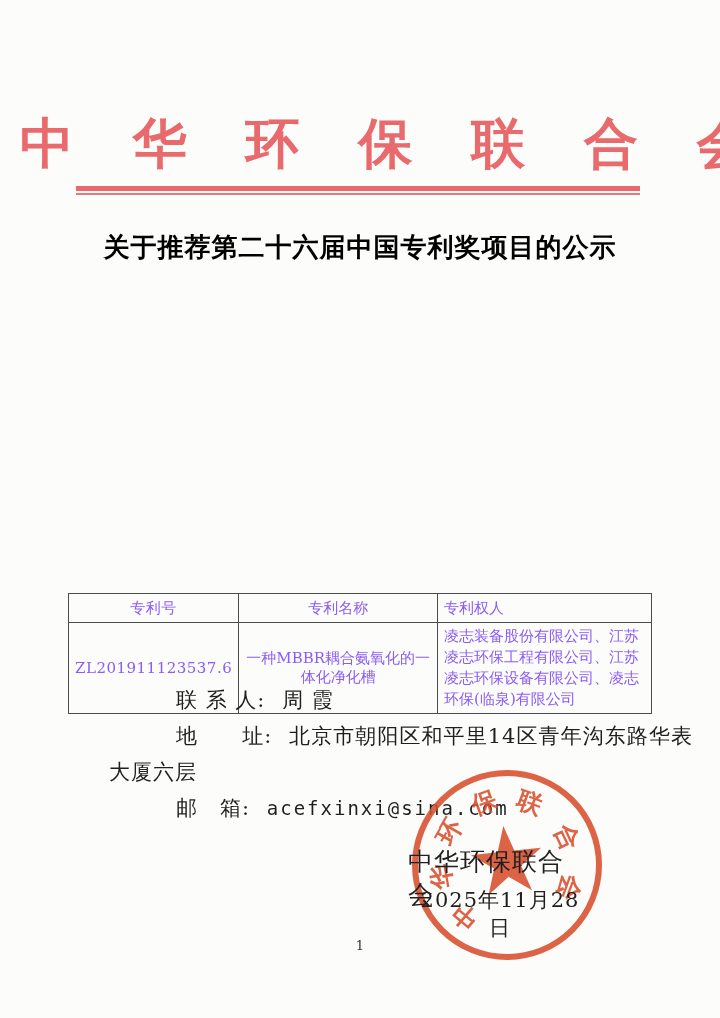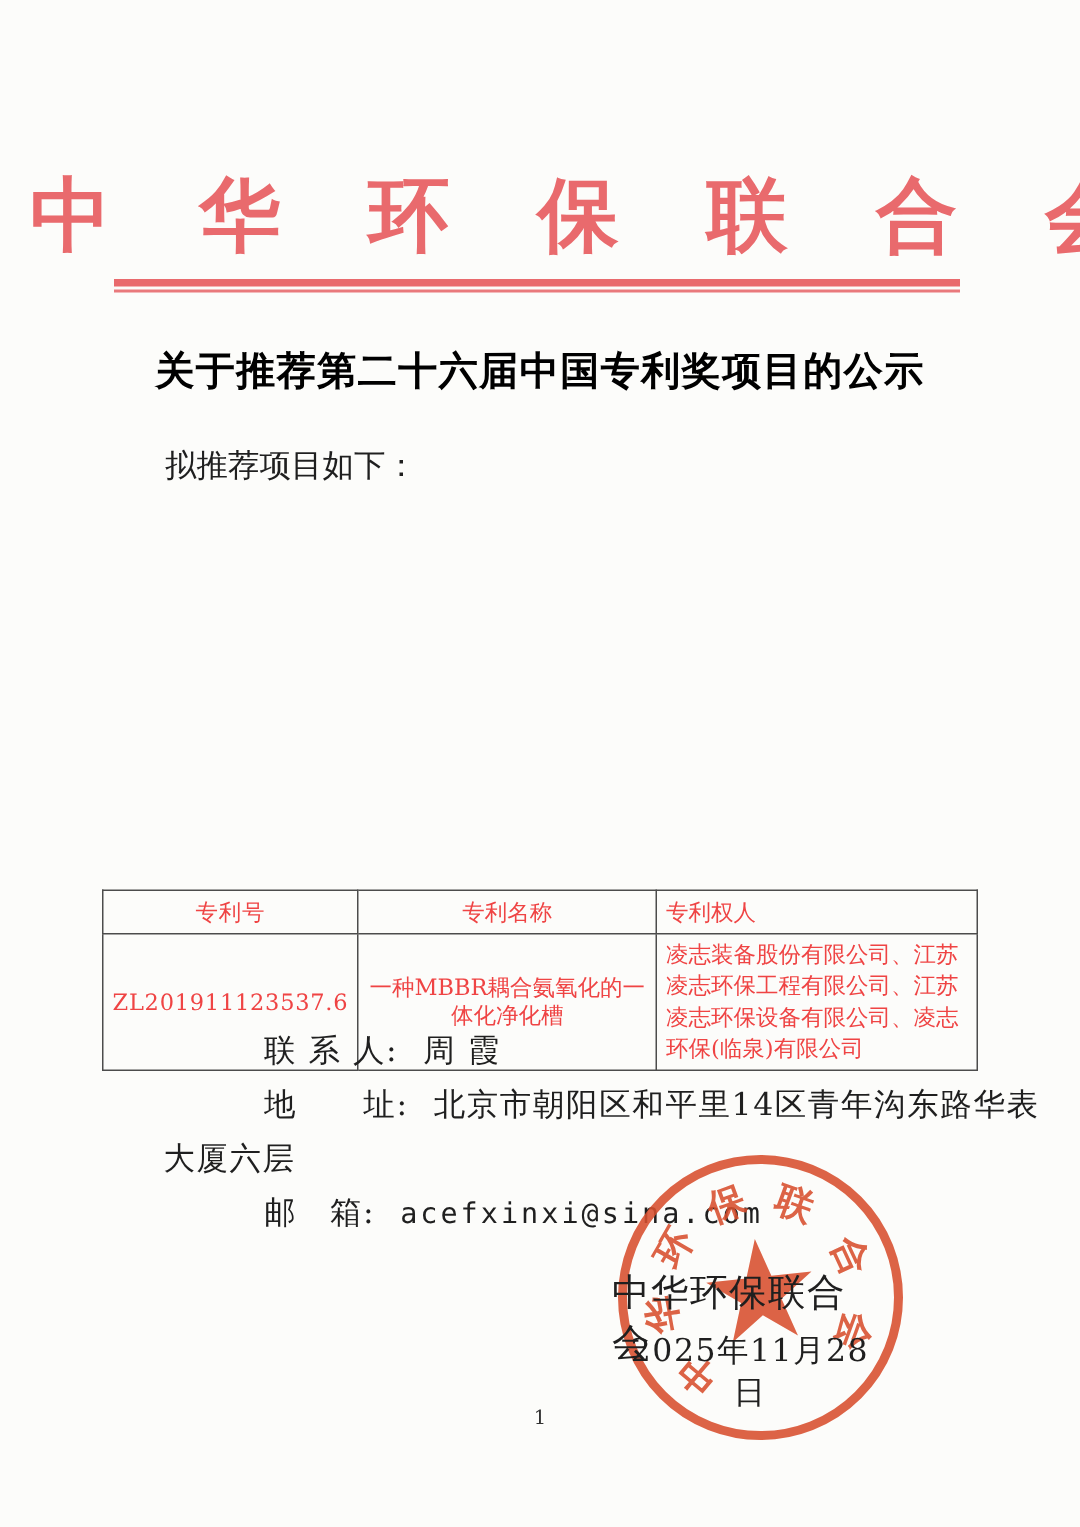--- a/index.html
+++ b/index.html
@@ -126,7 +126,6 @@
   <h1 class="doc-title">关于推荐第二十六届中国专利奖项目的公示</h1>
 
   <div class="body-text">
-    <p>拟推荐项目如下：</p>
   </div>
 
   <table class="patent-table">

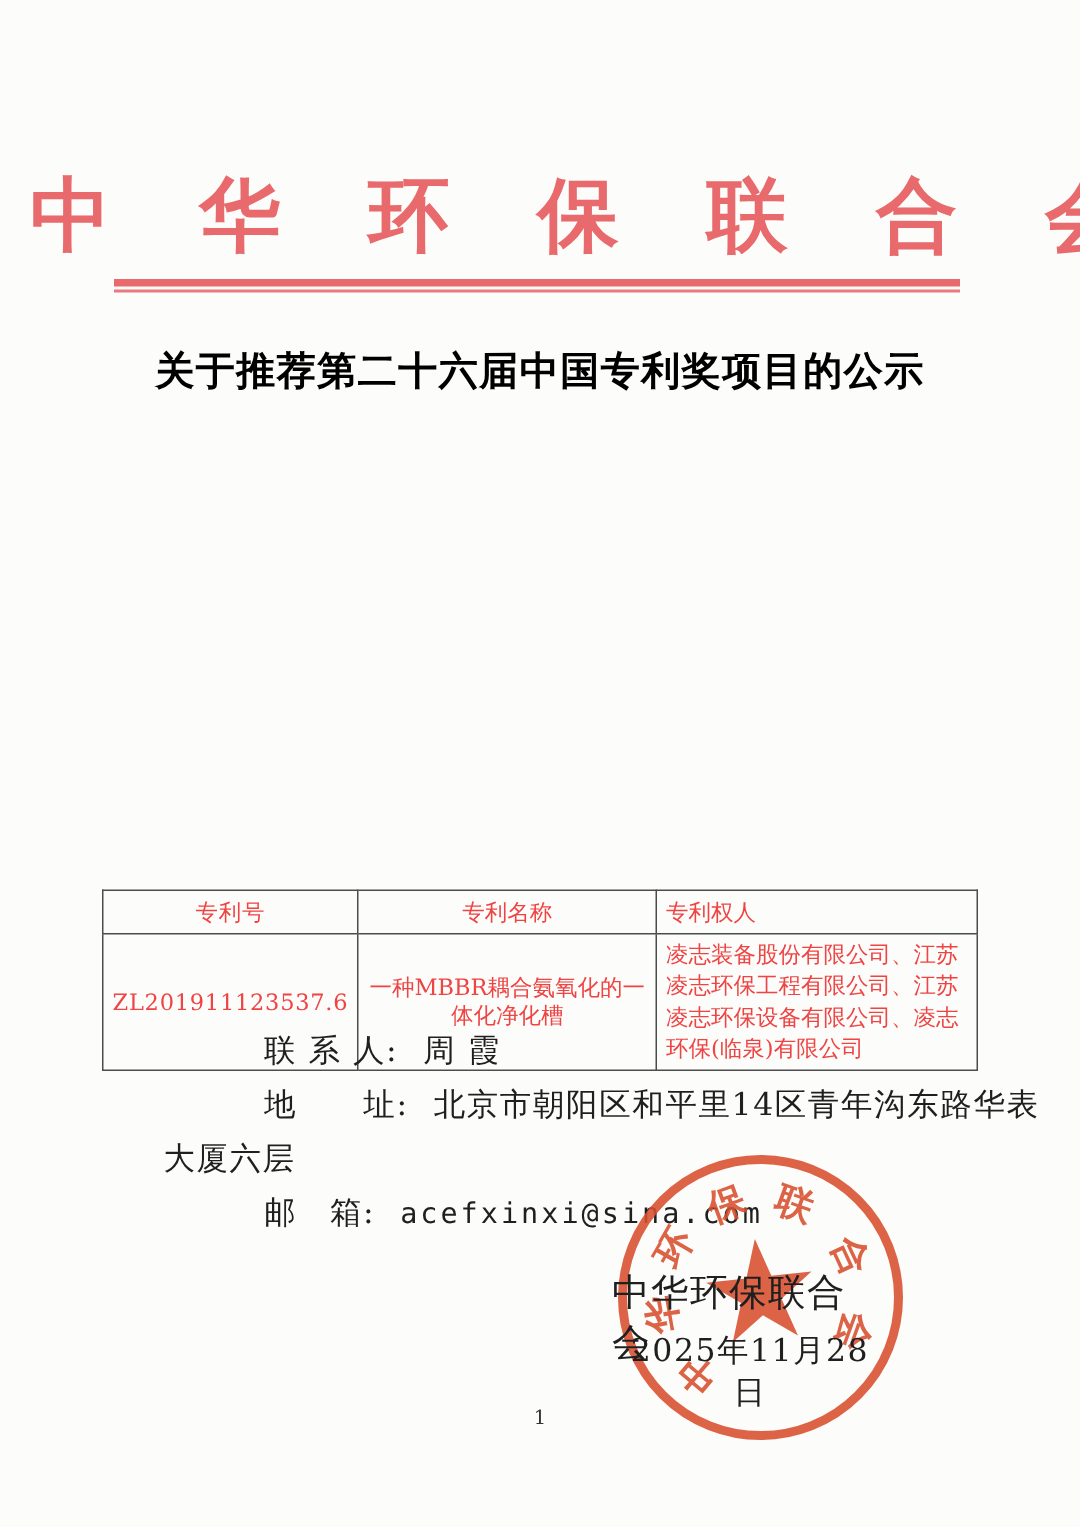--- a/index.html
+++ b/index.html
@@ -45,7 +45,7 @@
   .patent-table{
     position:absolute;top:593px;left:68px;width:584px;
     border-collapse:collapse;
-    font-size:15px;color:#ef4444;
+    font-size:15px;color:#8b5cf6;
   }
   .patent-table th,.patent-table td{
     border:1px solid #4c4c4c;

